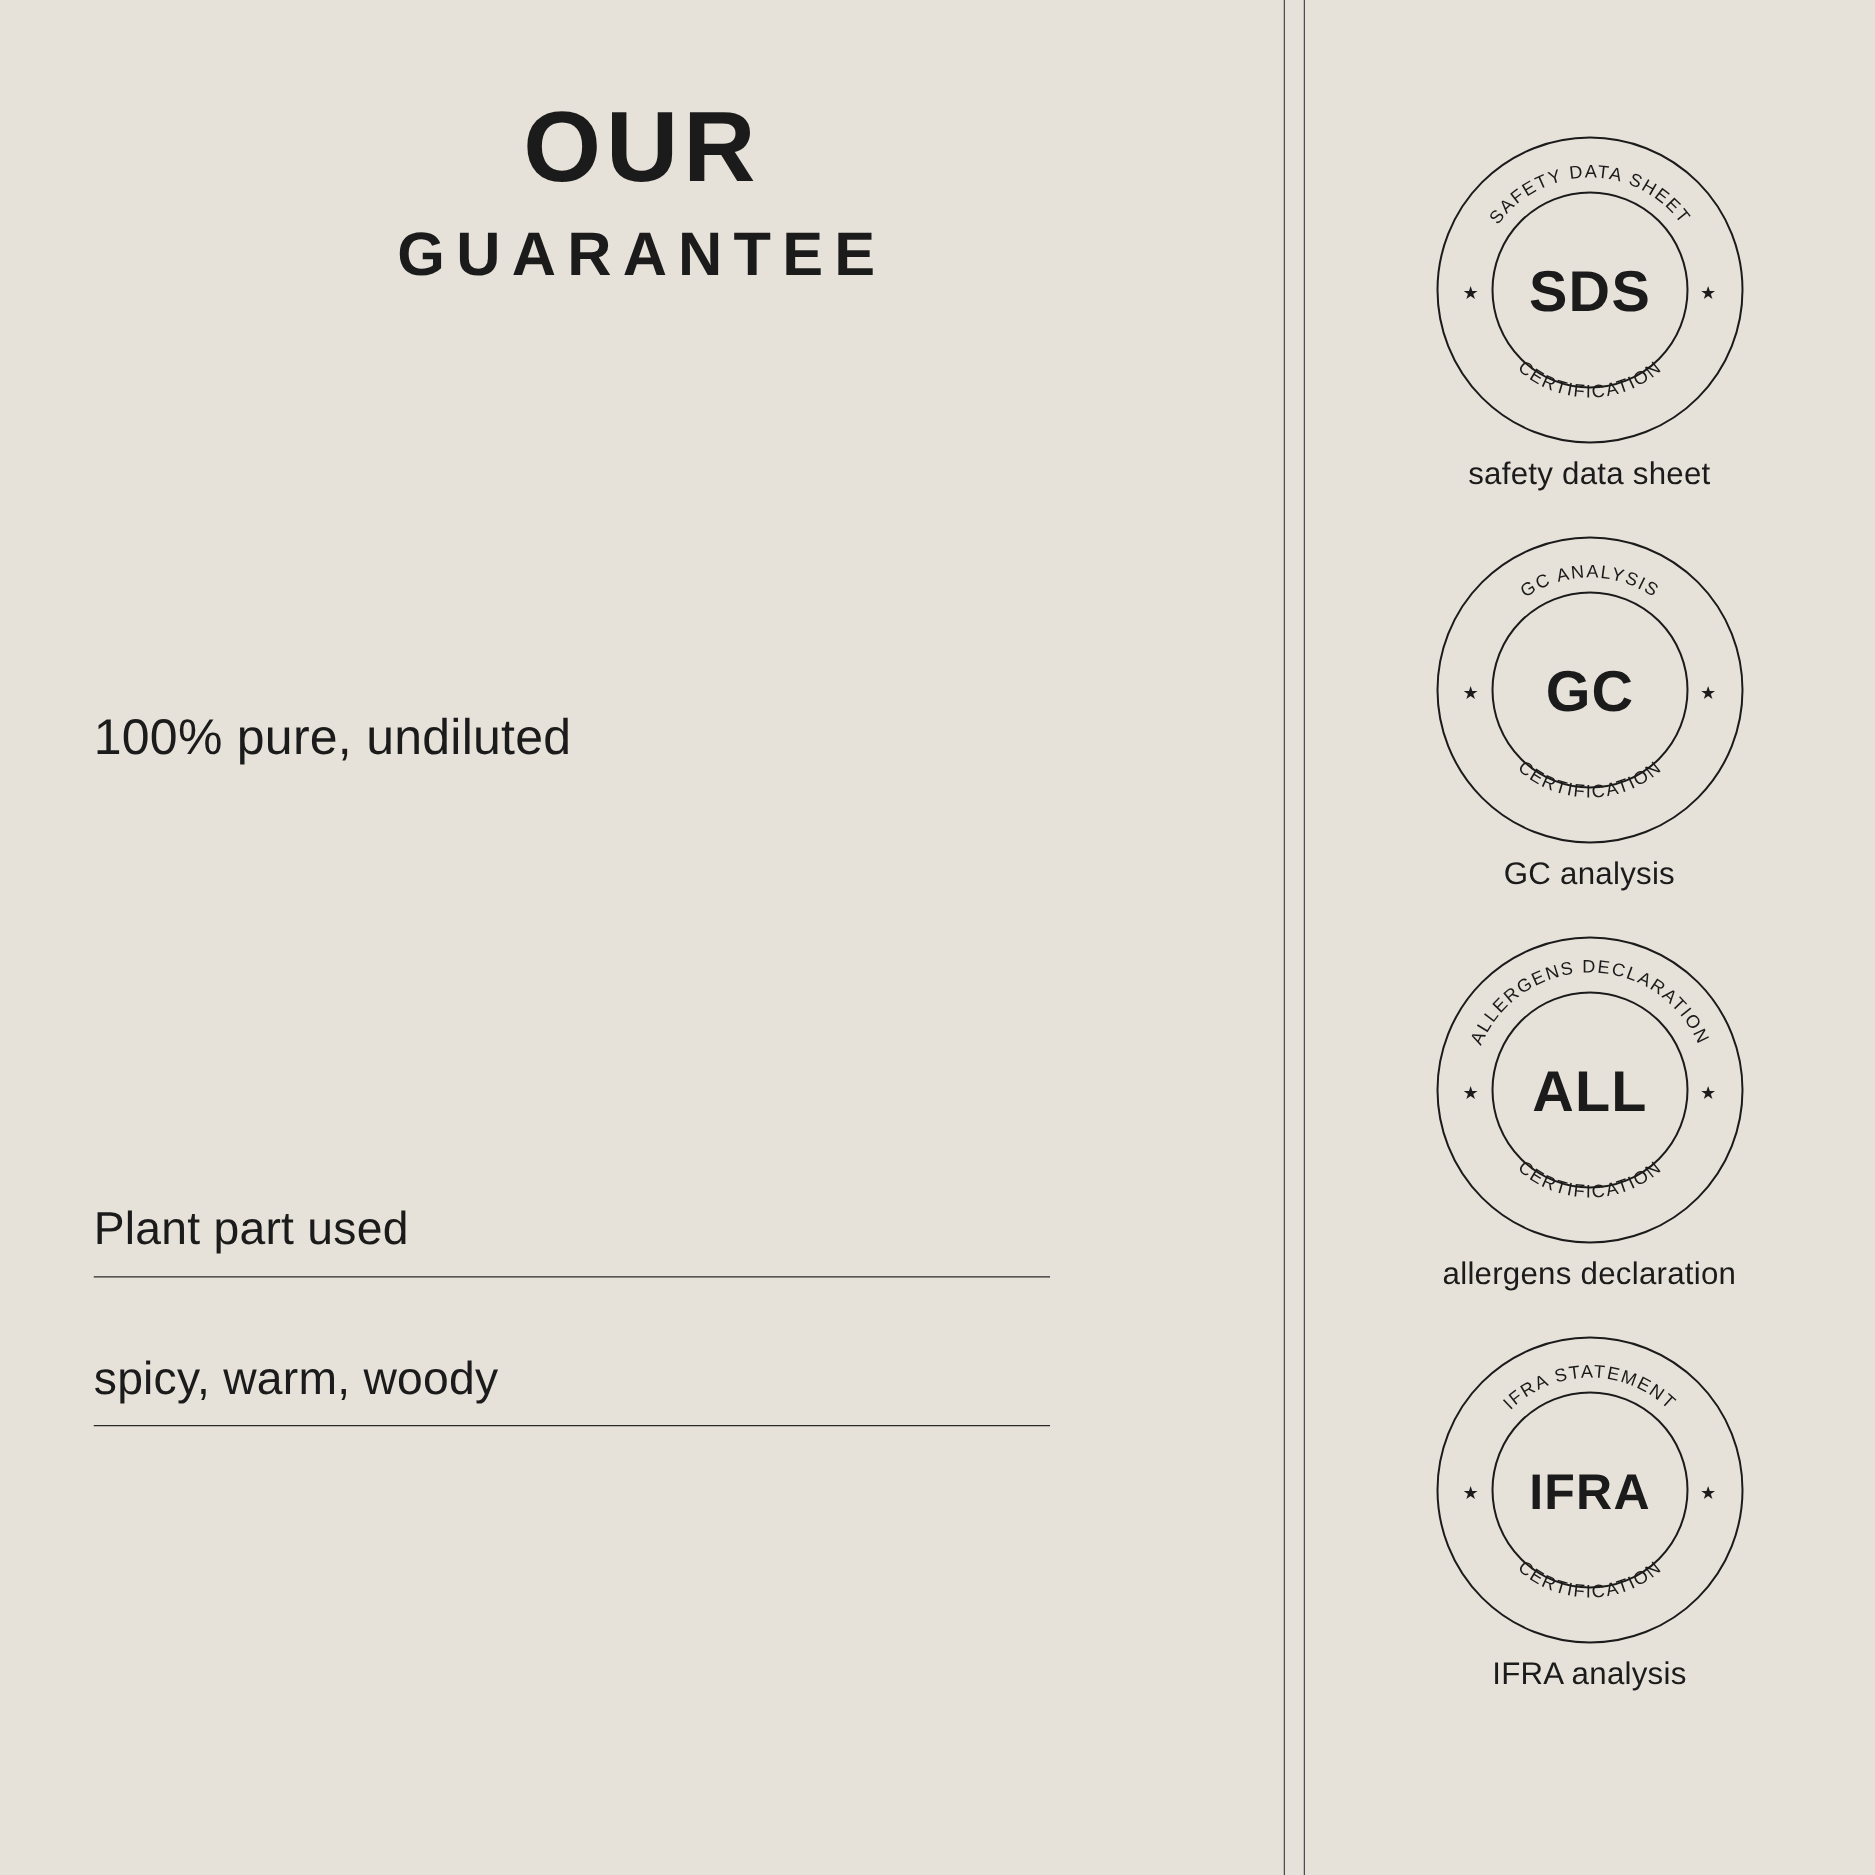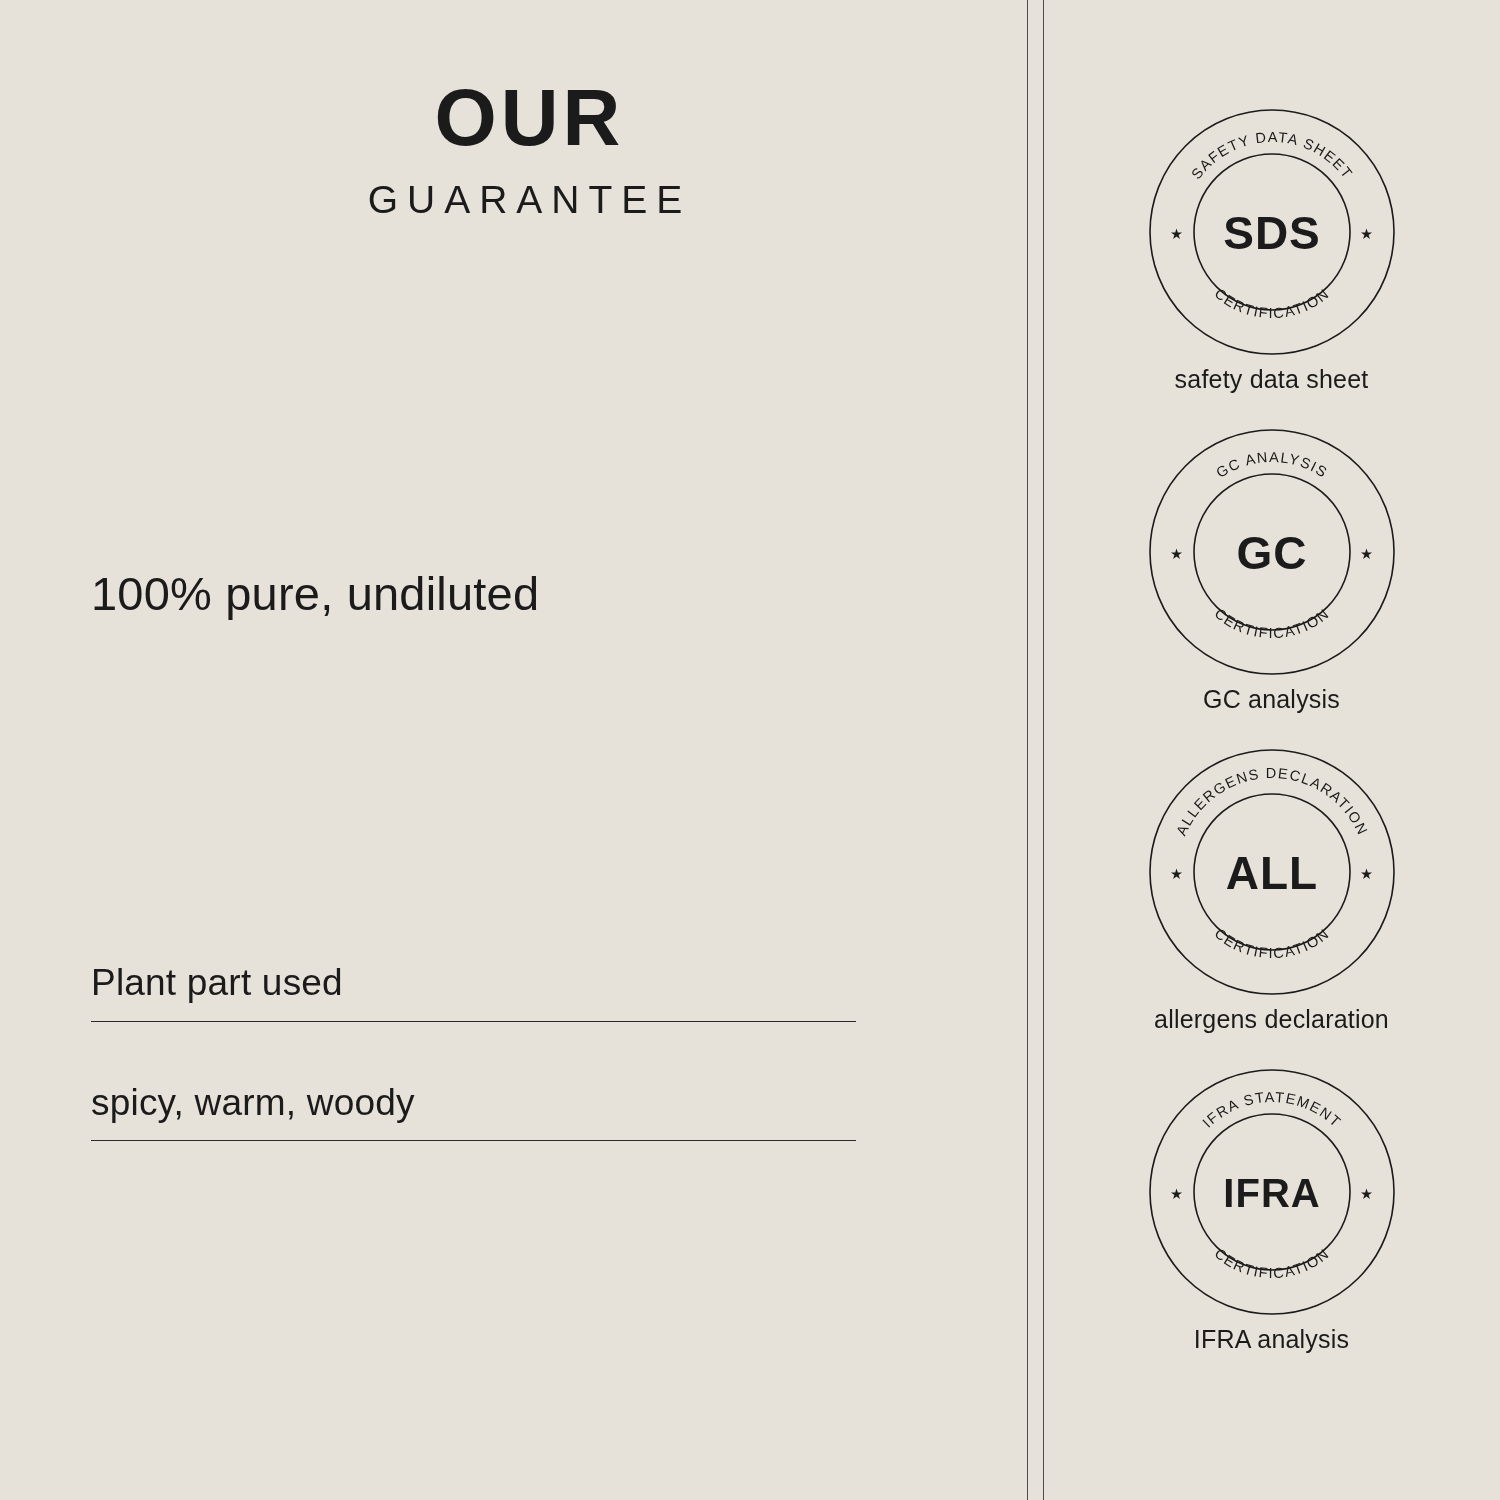--- a/index.html
+++ b/index.html
@@ -36,7 +36,7 @@
   
   .left-col {
     position: absolute;
-    left: 16px;
+    left: 0;
     top: 0;
     width: 1027px;
     height: 1288px;

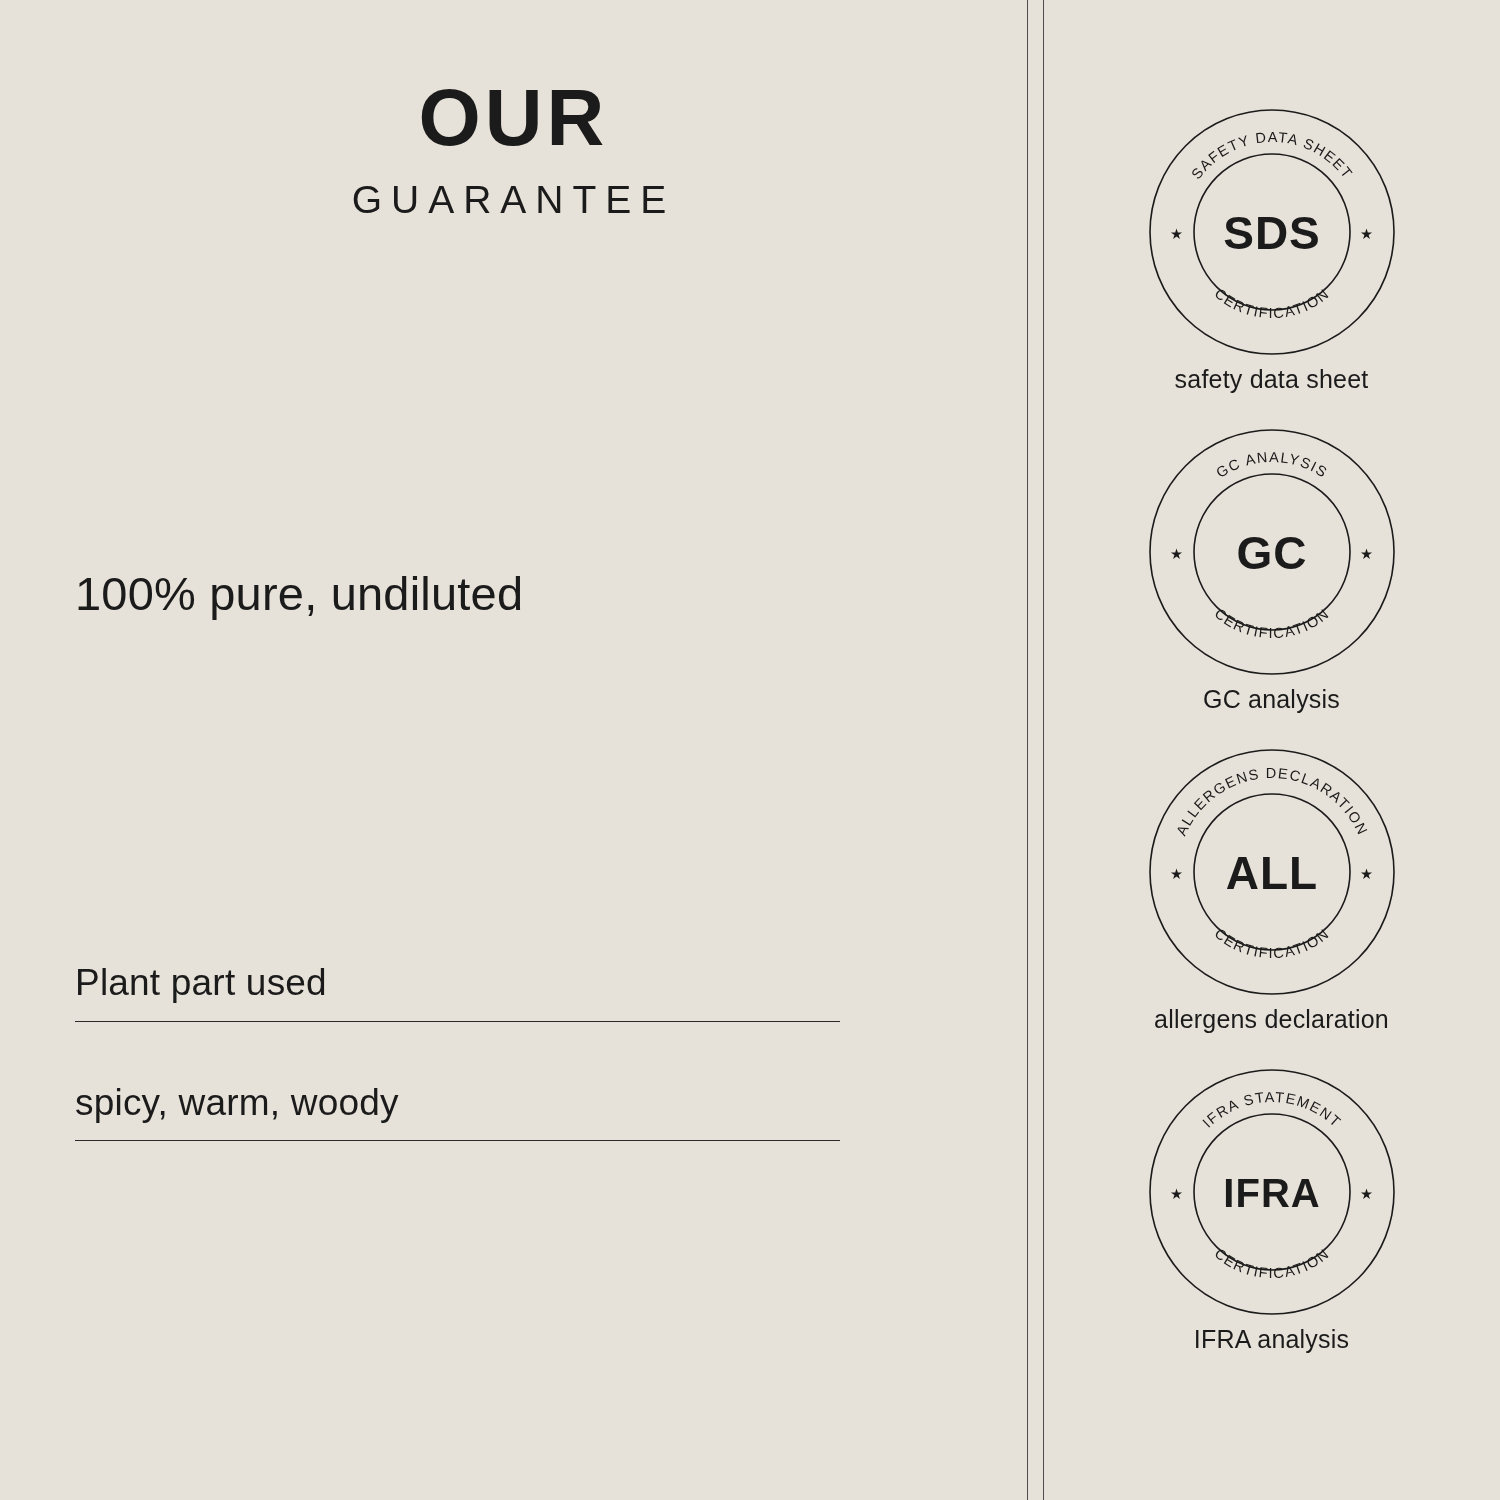--- a/index.html
+++ b/index.html
@@ -57,8 +57,8 @@
     margin: 0;
   }
   .heading-sub {
-    font-size: 39px;
-    font-weight: 400;
+    font-size: 49px;
+    font-weight: 700;
     letter-spacing: 9px;
     line-height: 1;
     margin: 22px 0 0 0;

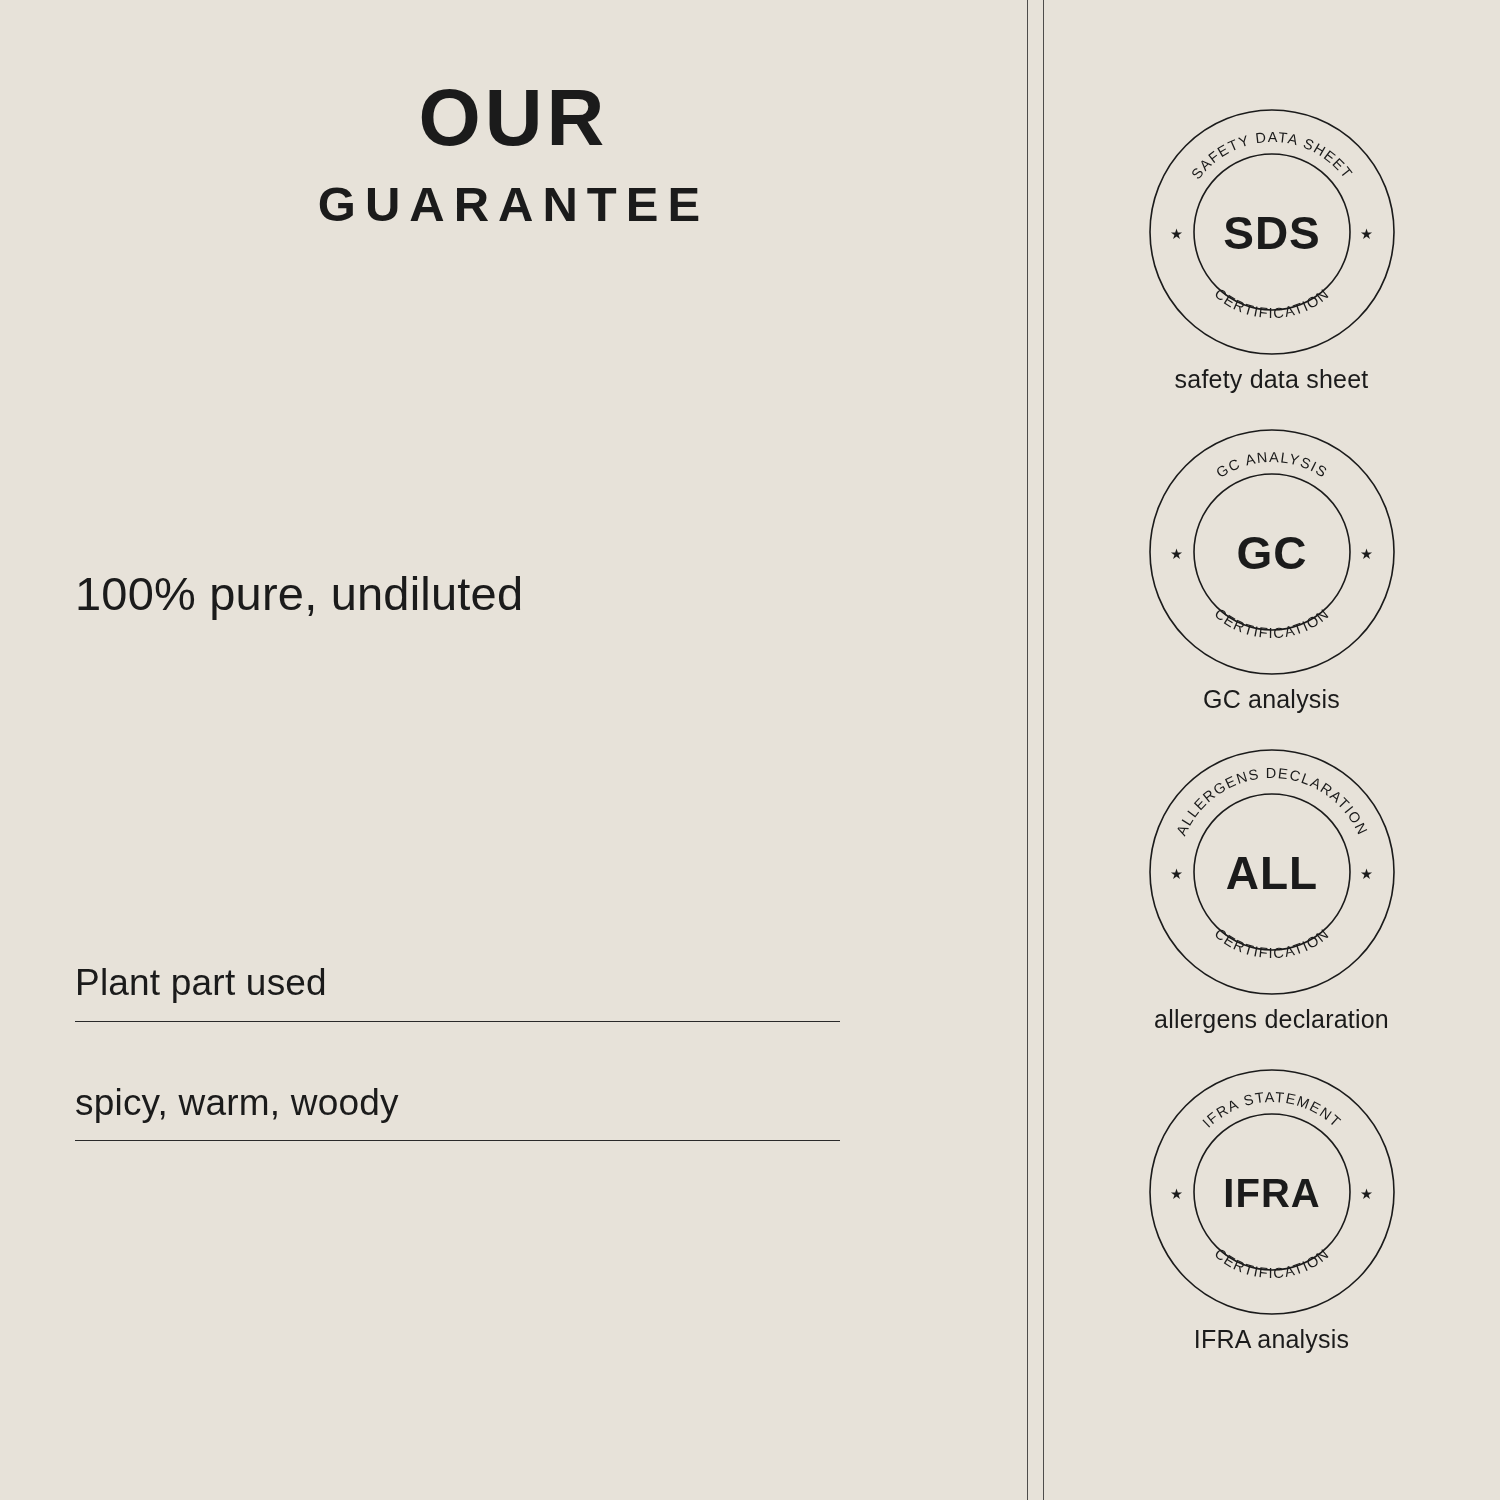--- a/index.html
+++ b/index.html
@@ -71,7 +71,7 @@
     width: 860px;
   }
   .purity-line {
-    font-size: 47px;
+    font-size: 40px;
     font-weight: 400;
     line-height: 1.1;
     letter-spacing: .2px;

